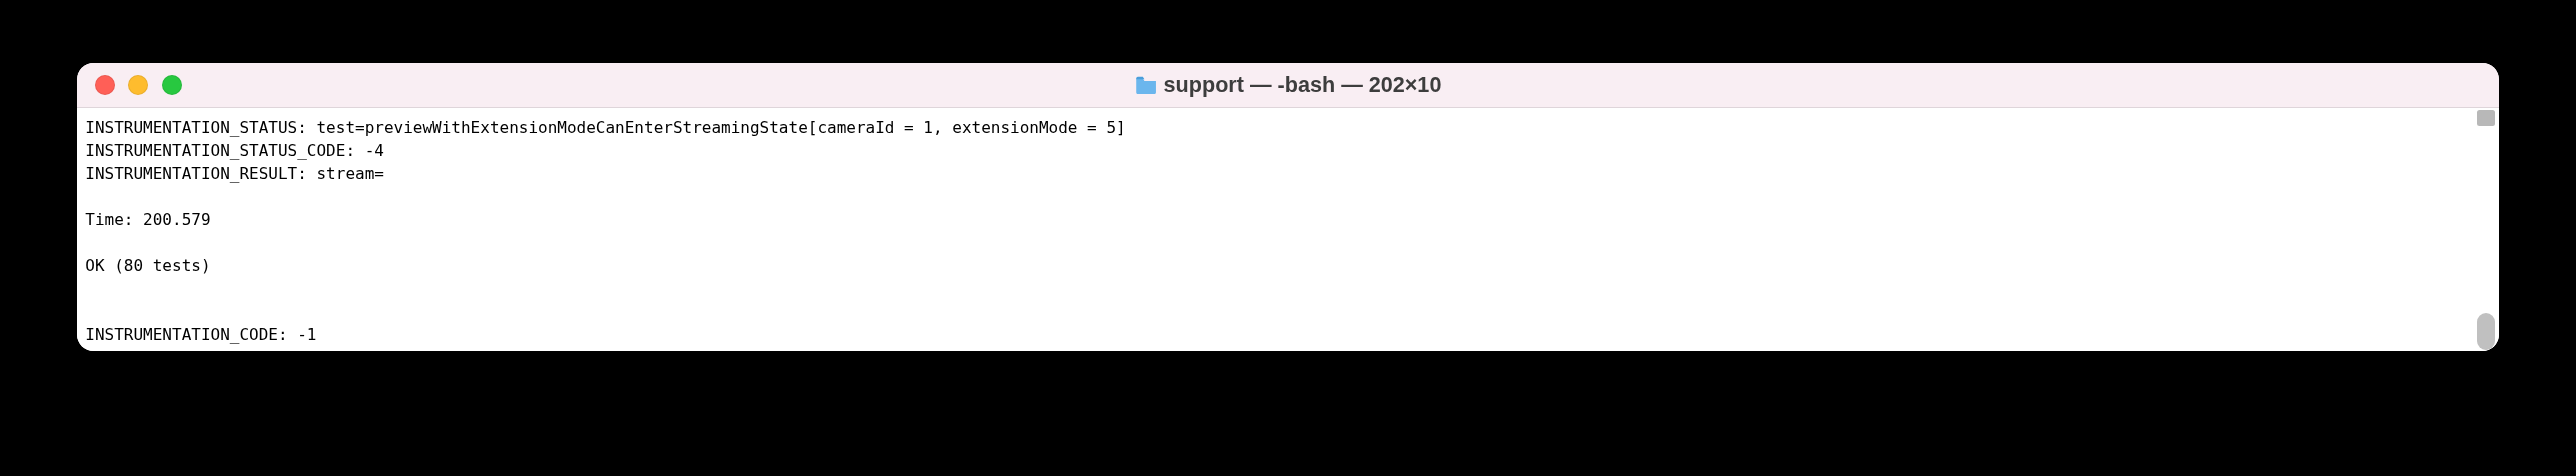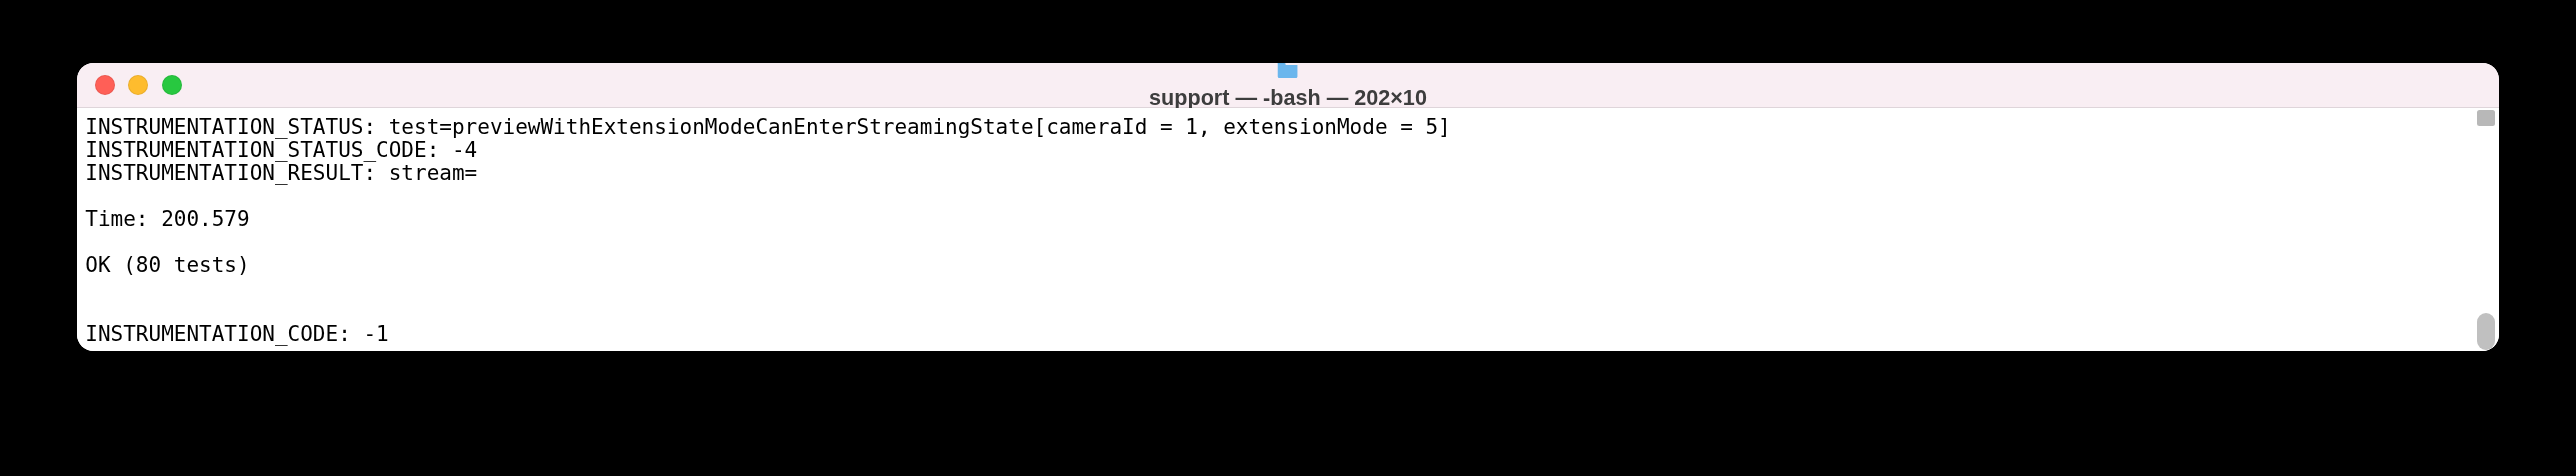--- a/index.html
+++ b/index.html
@@ -56,7 +56,6 @@
       font-size: 21.6px;
       font-weight: 600;
       color: #3d3d3d;
-      flex-direction: column;
     }
     .folder-icon {
       width: 23px;

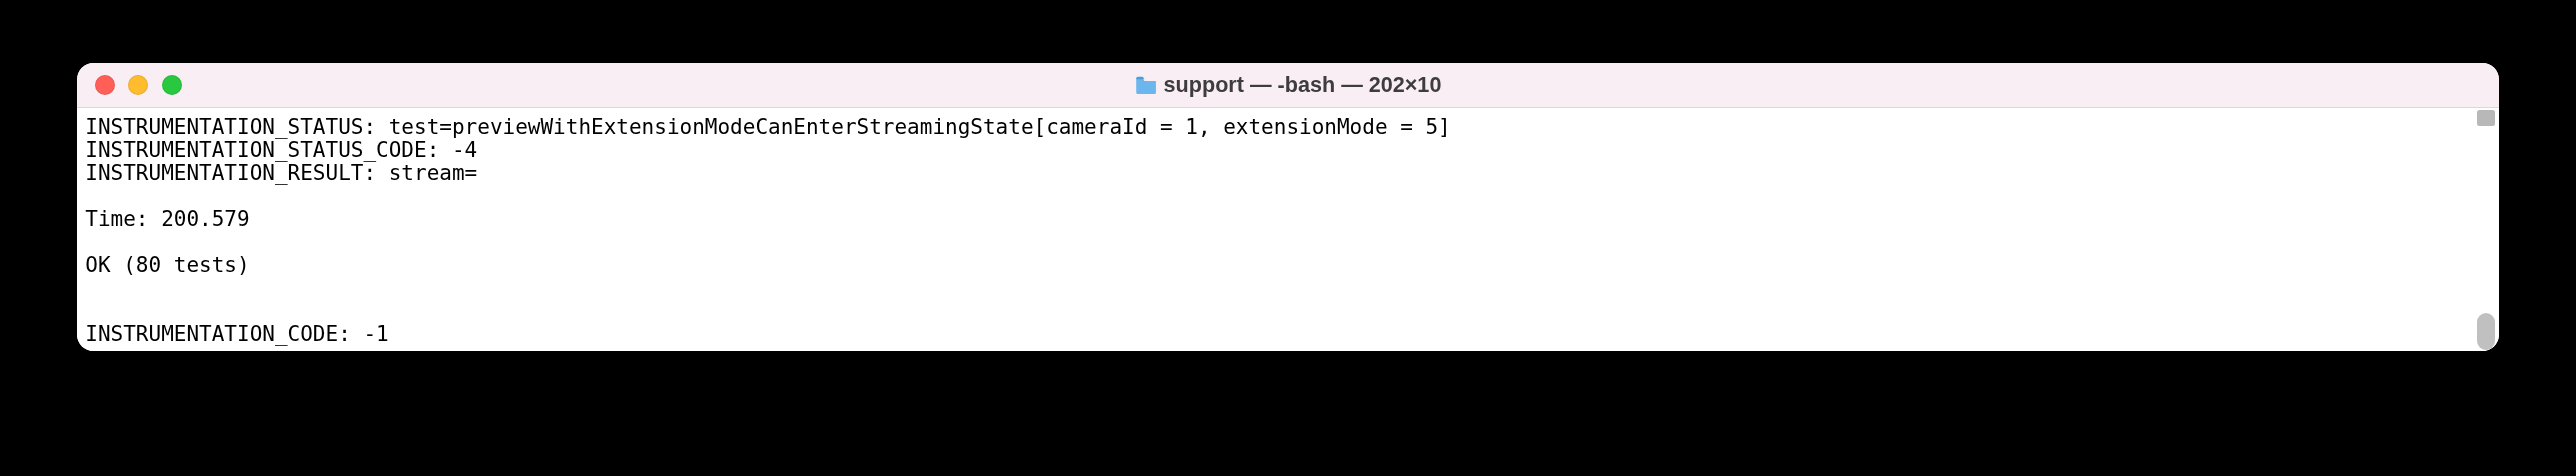--- a/index.html
+++ b/index.html
@@ -68,7 +68,7 @@
       background: #ffffff;
       padding: 8.3px 8.3px 5px 8.3px;
       font-family: "Menlo", "SF Mono", "Monaco", monospace;
-      font-size: 21px;
+      font-size: 16px;
       line-height: 23px;
       color: #000000;
       position: relative;

